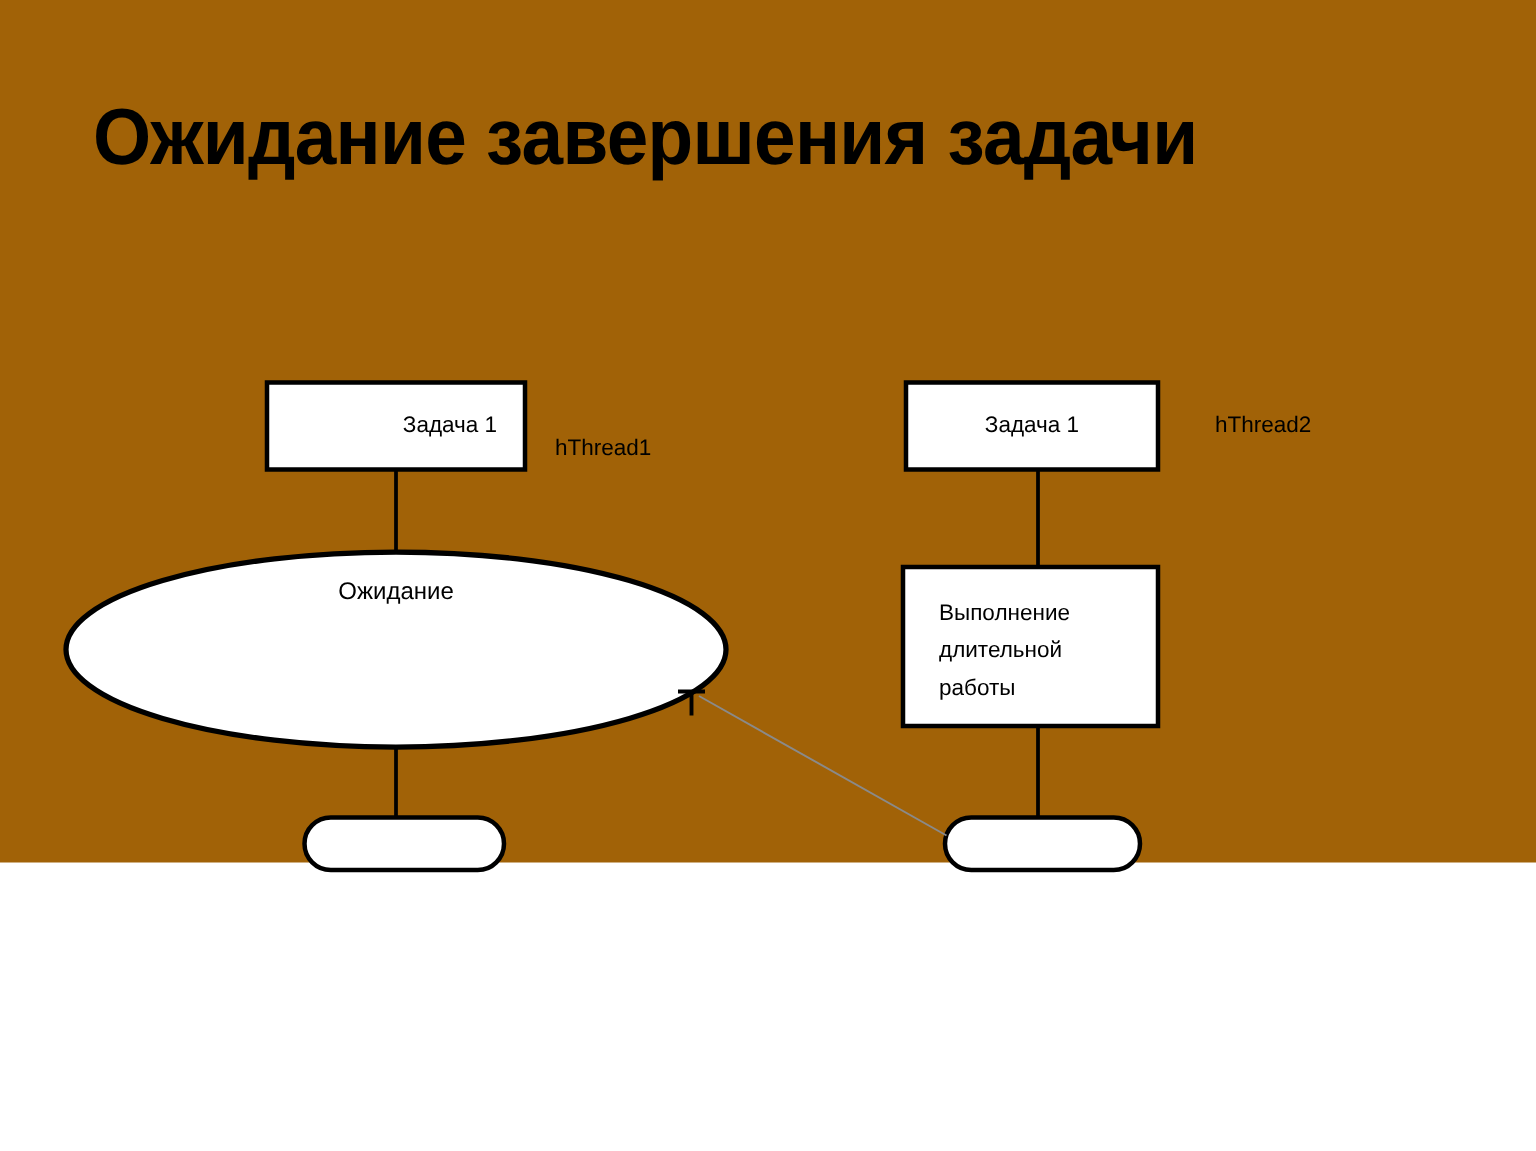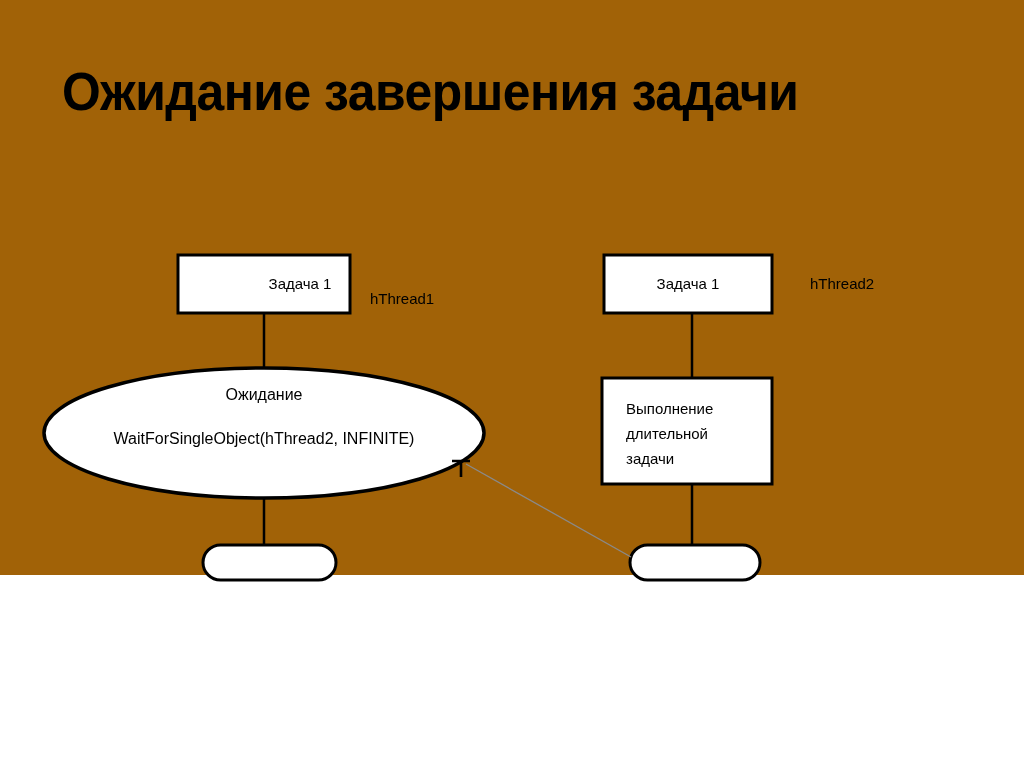--- a/index.html
+++ b/index.html
@@ -175,7 +175,7 @@
 
   <div class="node-text" id="work-label">Выполнение
 длительной
-задачи</div>
+работы</div>
 
 </div>
 

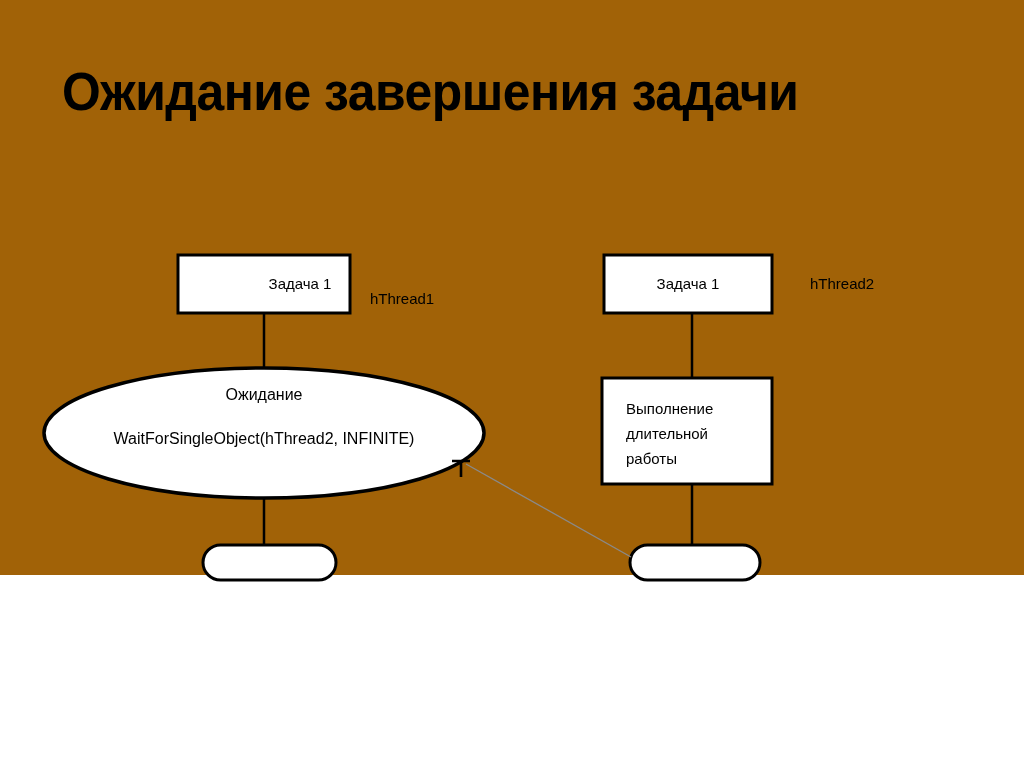--- a/index.html
+++ b/index.html
@@ -167,7 +167,6 @@
 
   <div class="node-text" id="wait-title">Ожидание</div>
 
-  <div class="node-text" id="wait-call">WaitForSingleObject(hThread2, INFINITE)</div>
 
   <div class="node-text box-label" id="task2-label">Задача 1</div>
 

